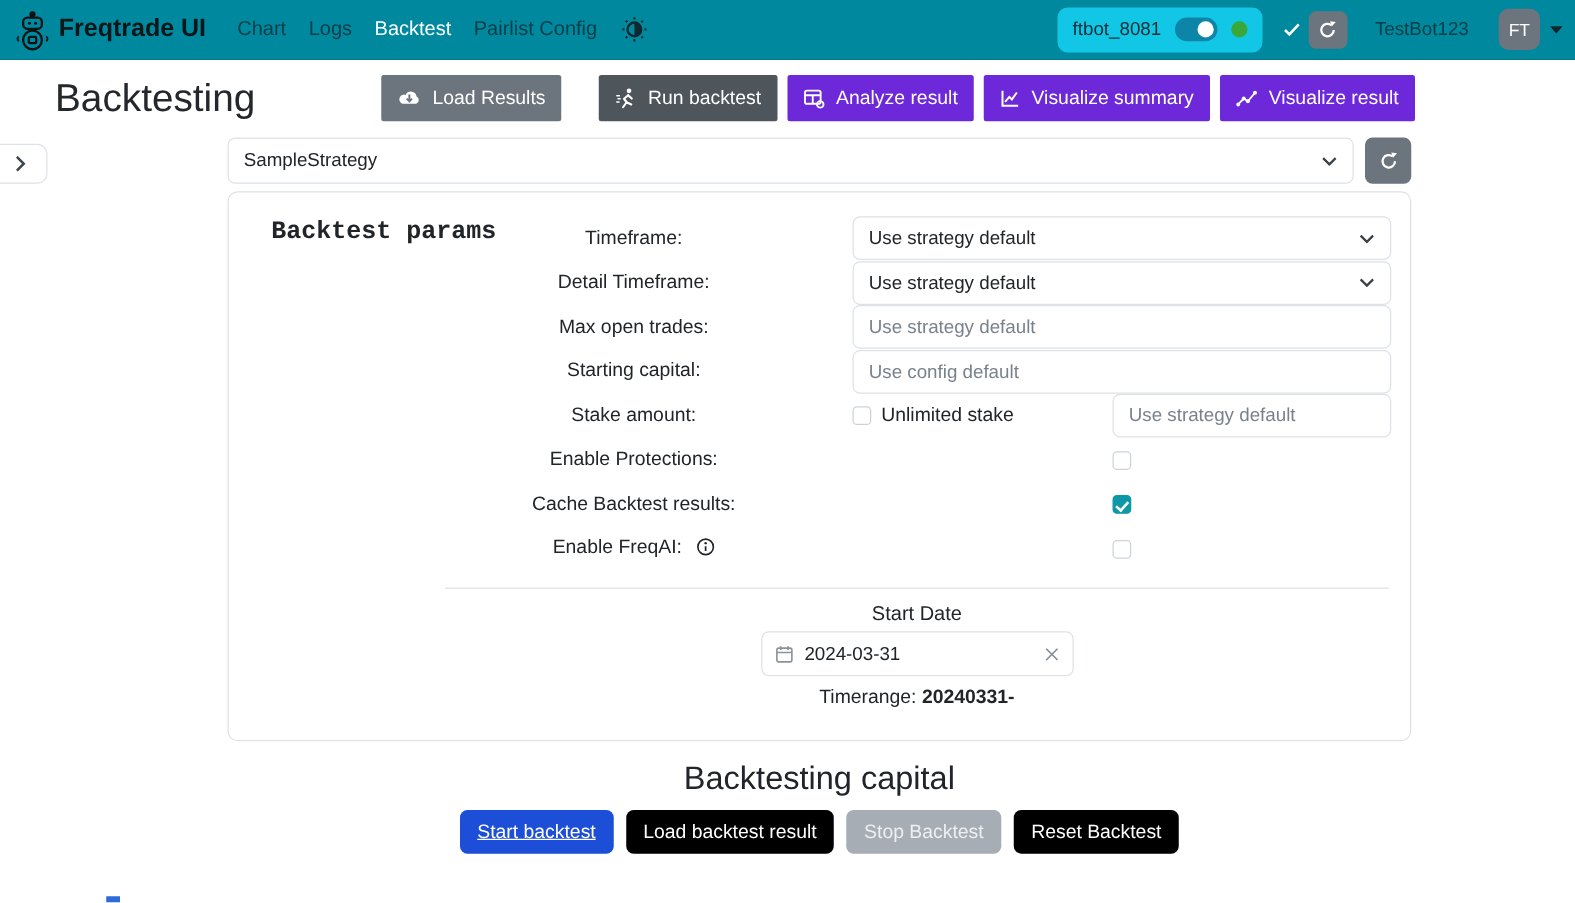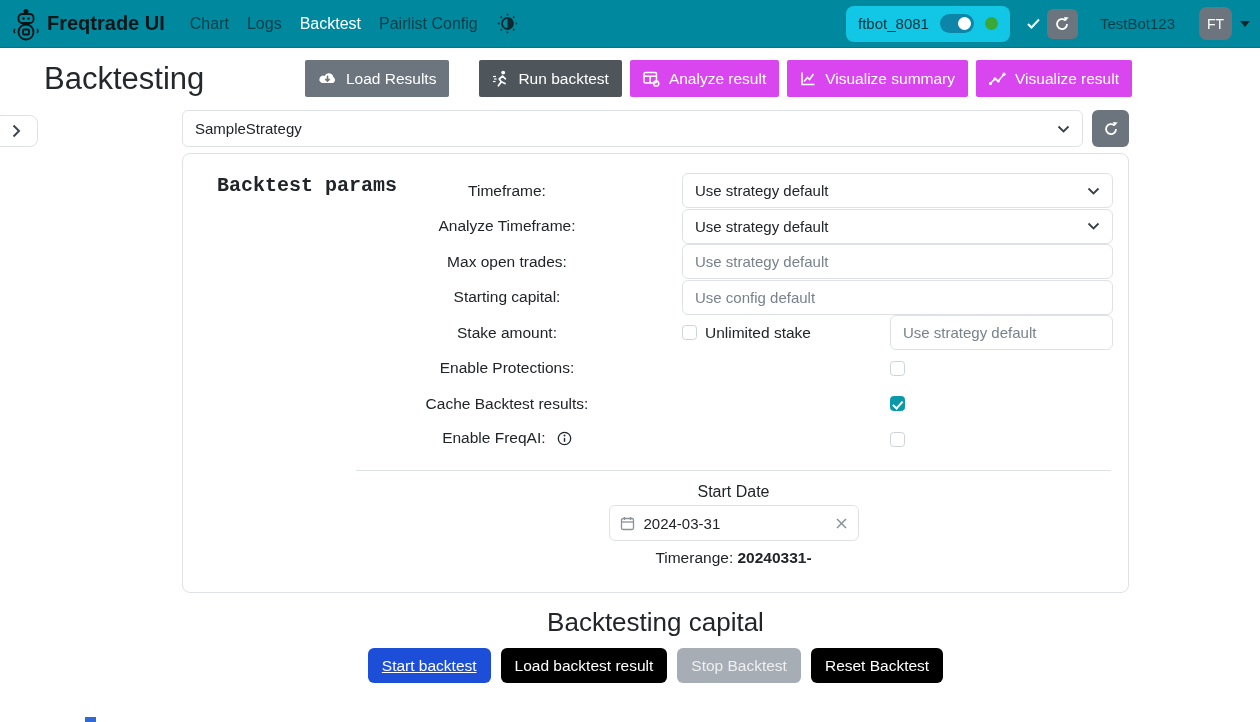--- a/index.html
+++ b/index.html
@@ -40,7 +40,7 @@
           align-items:center; gap:9px; padding:0 13px; font-family:inherit; cursor:pointer; white-space:nowrap; }
   .hbtn.secondary { background:#6C757D; }
   .hbtn.activebtn { background:#4E555B; }
-  .hbtn.muted { background:#d946ef; }
+  .hbtn.muted { background:#6d28d9; }
   .hbtn.load { margin-right:22px; }
   
   .panel-toggle { position:absolute; left:-9px; top:115px; width:47px; height:32px; background:#fff;

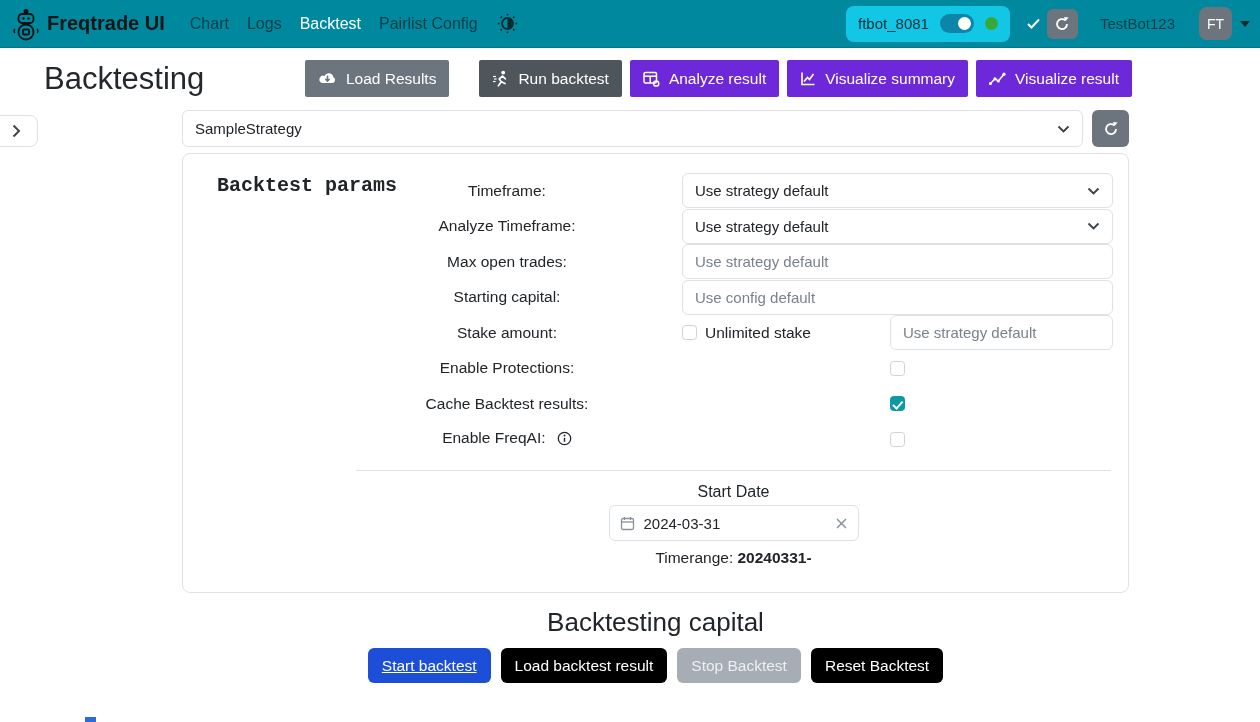--- a/index.html
+++ b/index.html
@@ -284,7 +284,7 @@
     </div>
 
     <div class="param-row">
-      <div class="param-label">Analyze Timeframe:</div>
+      <div class="param-label">Detail Timeframe:</div>
       <div class="param-control">
         <div class="sel">
           <span>Use strategy default</span>

